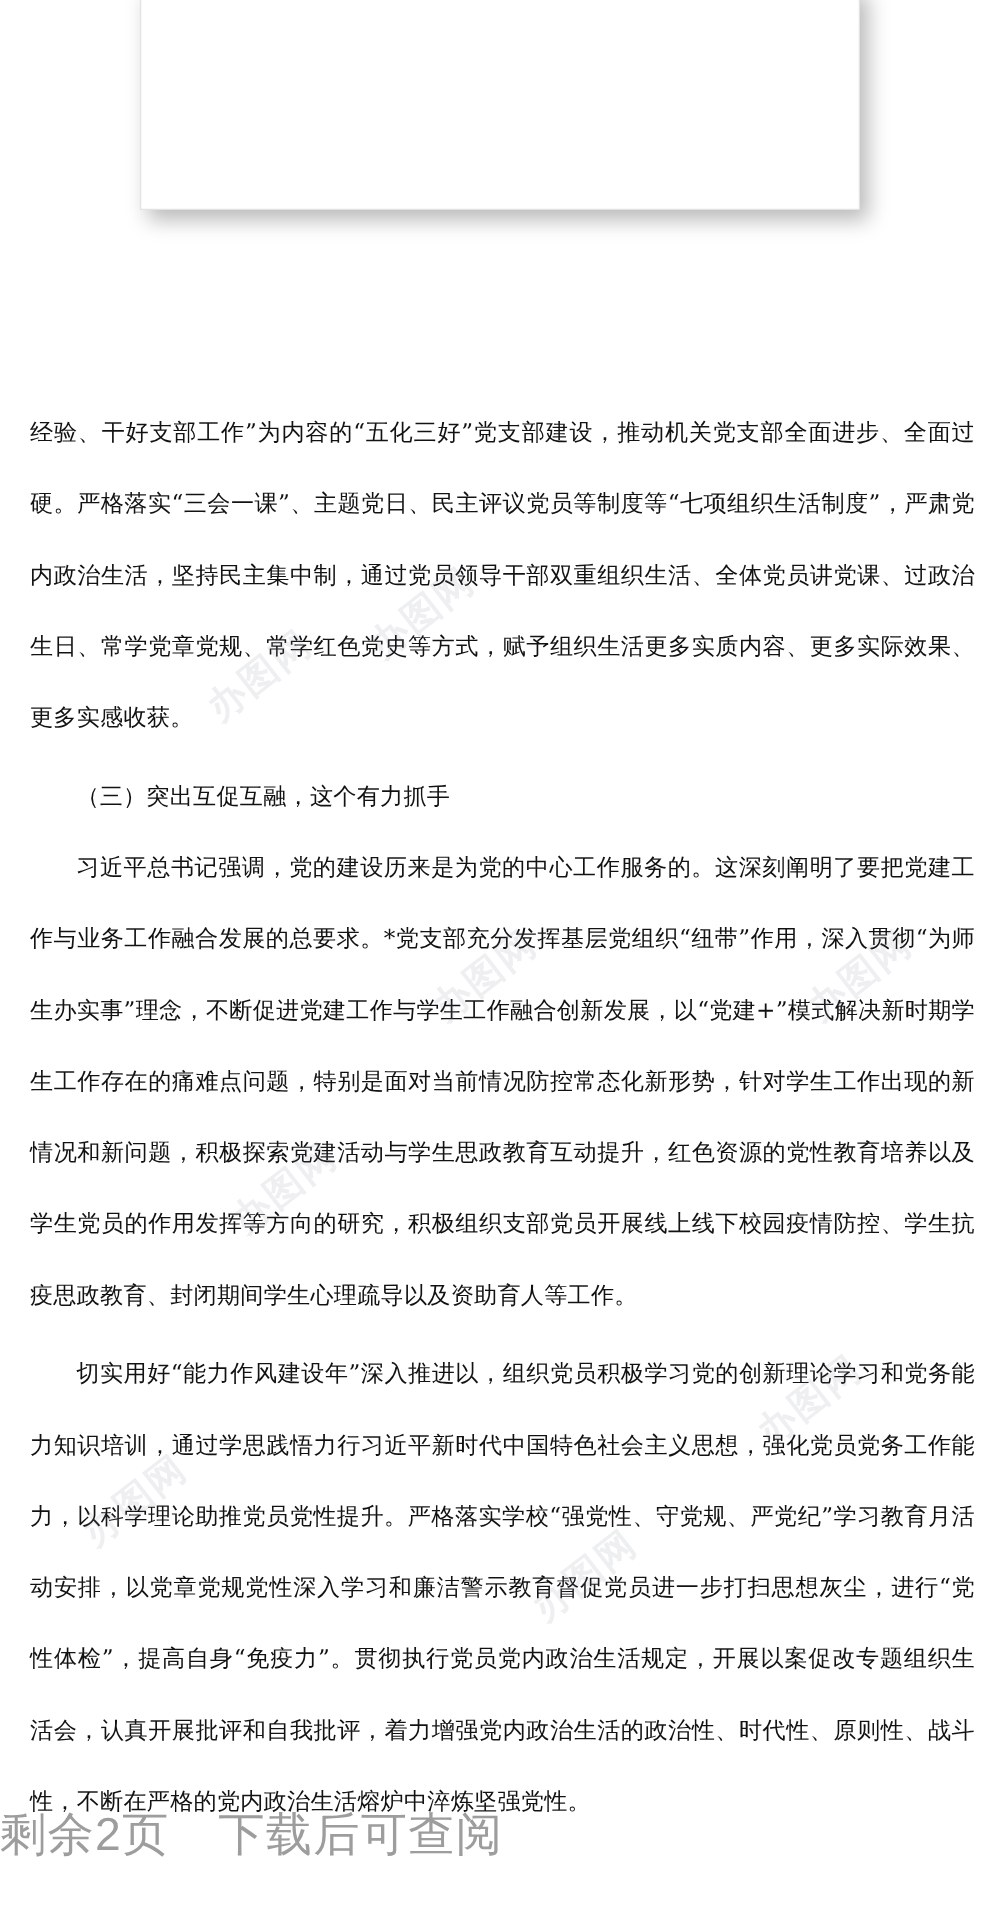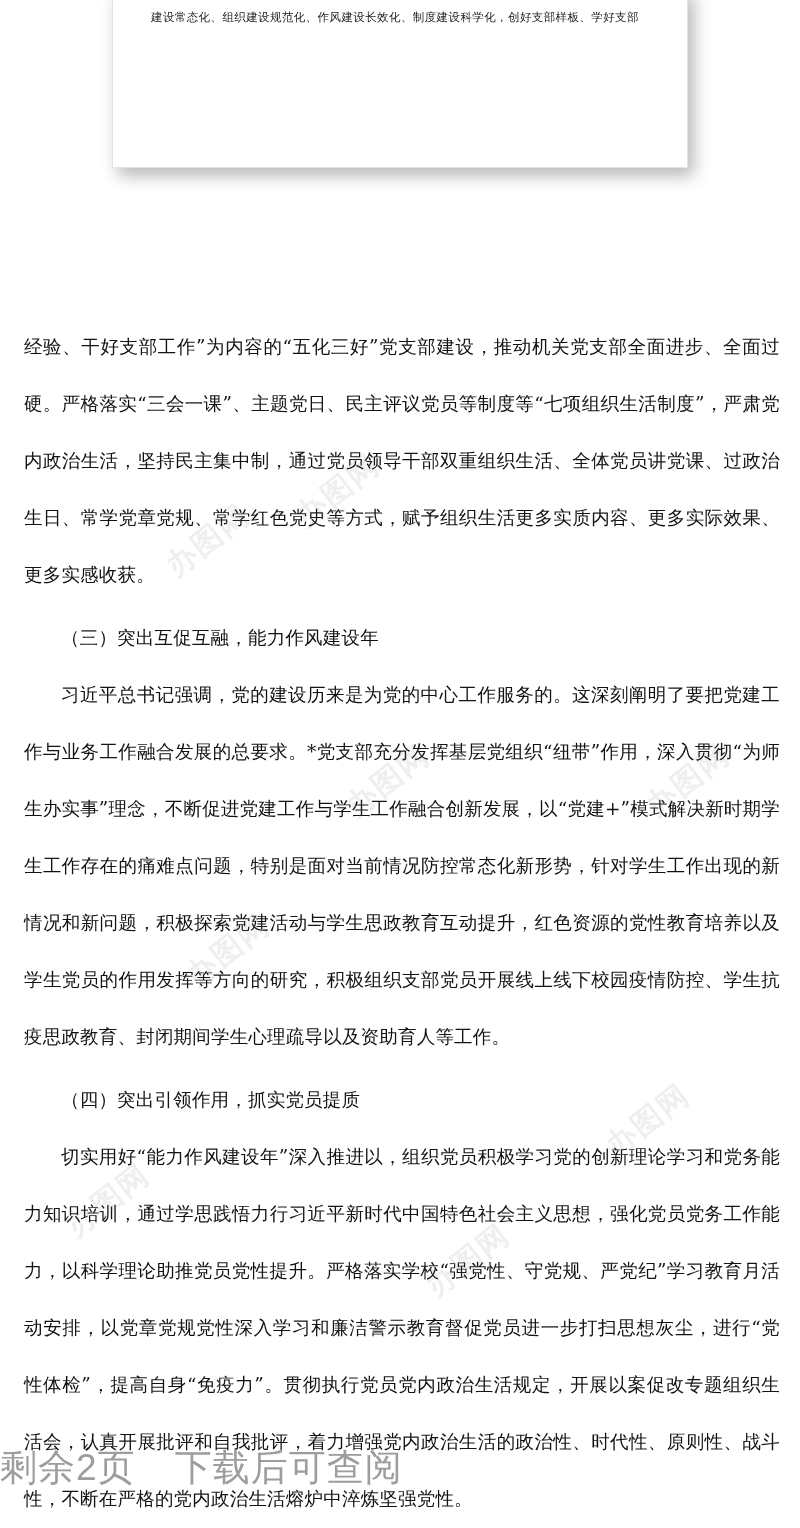--- a/index.html
+++ b/index.html
@@ -125,7 +125,6 @@
 <body>
 
 <div class="page-card">
-  <div class="pline">建设常态化、组织建设规范化、作风建设长效化、制度建设科学化，创好支部样板、学好支部</div>
 </div>
 
 <div class="doc-page">

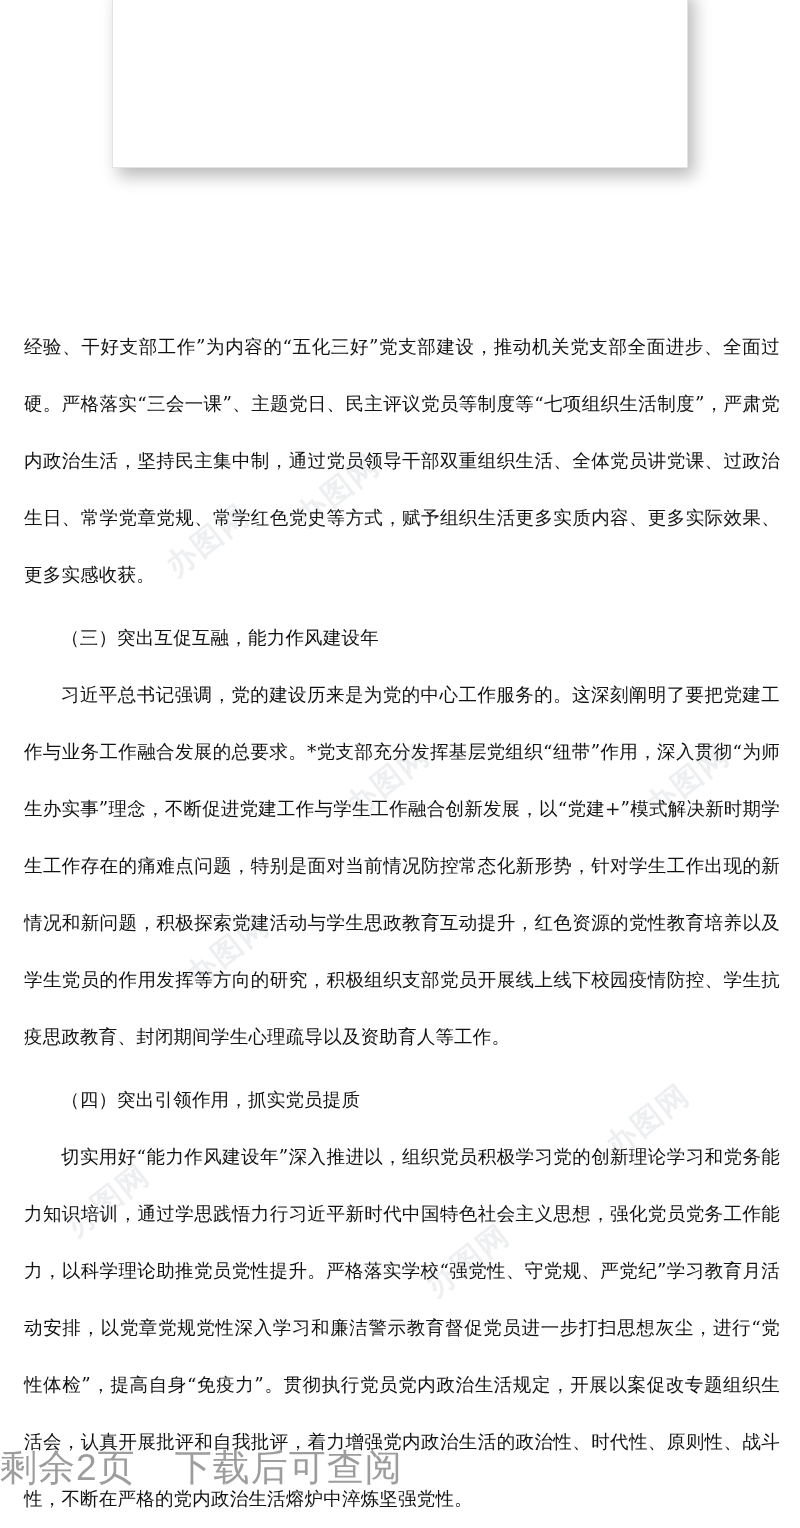--- a/index.html
+++ b/index.html
@@ -134,7 +134,7 @@
 
     <div class="gap-sm"></div>
 
-    <h3 class="heading">（三）突出互促互融，能力作风建设年</h3>
+    <h3 class="heading">（三）突出互促互融，这个有力抓手</h3>
 
     <p class="para indent">习近平总书记强调，党的建设历来是为党的中心工作服务的。这深刻阐明了要把党建工作与业务工作融合发展的总要求。*党支部充分发挥基层党组织“纽带”作用，深入贯彻“为师生办实事”理念，不断促进党建工作与学生工作融合创新发展，以“党建+”模式解决新时期学生工作存在的痛难点问题，特别是面对当前情况防控常态化新形势，针对学生工作出现的新情况和新问题，积极探索党建活动与学生思政教育互动提升，红色资源的党性教育培养以及学生党员的作用发挥等方向的研究，积极组织支部党员开展线上线下校园疫情防控、学生抗疫思政教育、封闭期间学生心理疏导以及资助育人等工作。</p>
 

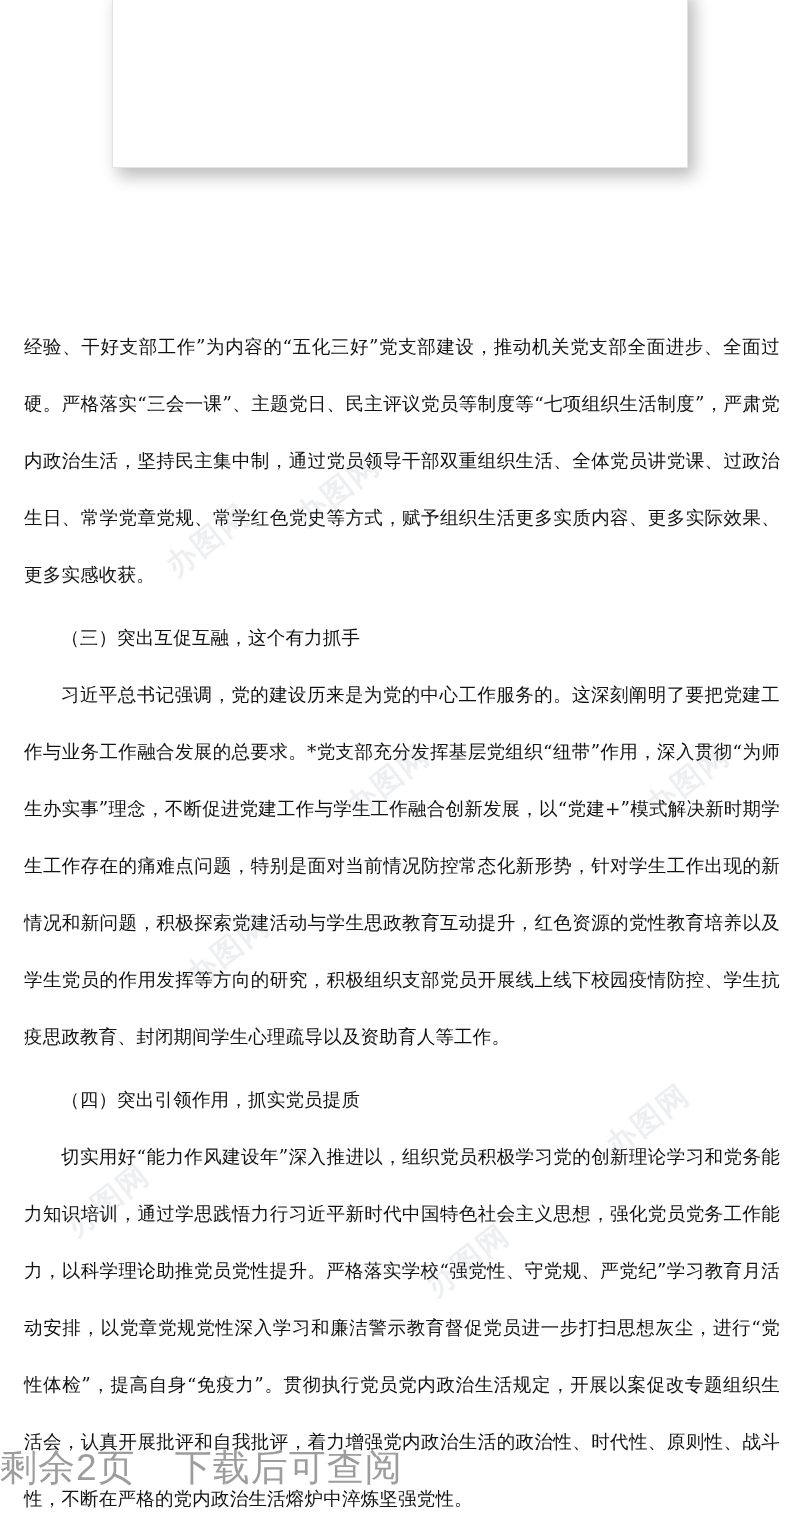--- a/index.html
+++ b/index.html
@@ -140,7 +140,6 @@
 
     <div class="gap-sm"></div>
 
-    <h3 class="heading">（四）突出引领作用，抓实党员提质</h3>
 
     <p class="para indent">切实用好“能力作风建设年”深入推进以，组织党员积极学习党的创新理论学习和党务能力知识培训，通过学思践悟力行习近平新时代中国特色社会主义思想，强化党员党务工作能力，以科学理论助推党员党性提升。严格落实学校“强党性、守党规、严党纪”学习教育月活动安排，以党章党规党性深入学习和廉洁警示教育督促党员进一步打扫思想灰尘，进行“党性体检”，提高自身“免疫力”。贯彻执行党员党内政治生活规定，开展以案促改专题组织生活会，认真开展批评和自我批评，着力增强党内政治生活的政治性、时代性、原则性、战斗性，不断在严格的党内政治生活熔炉中淬炼坚强党性。</p>
 

